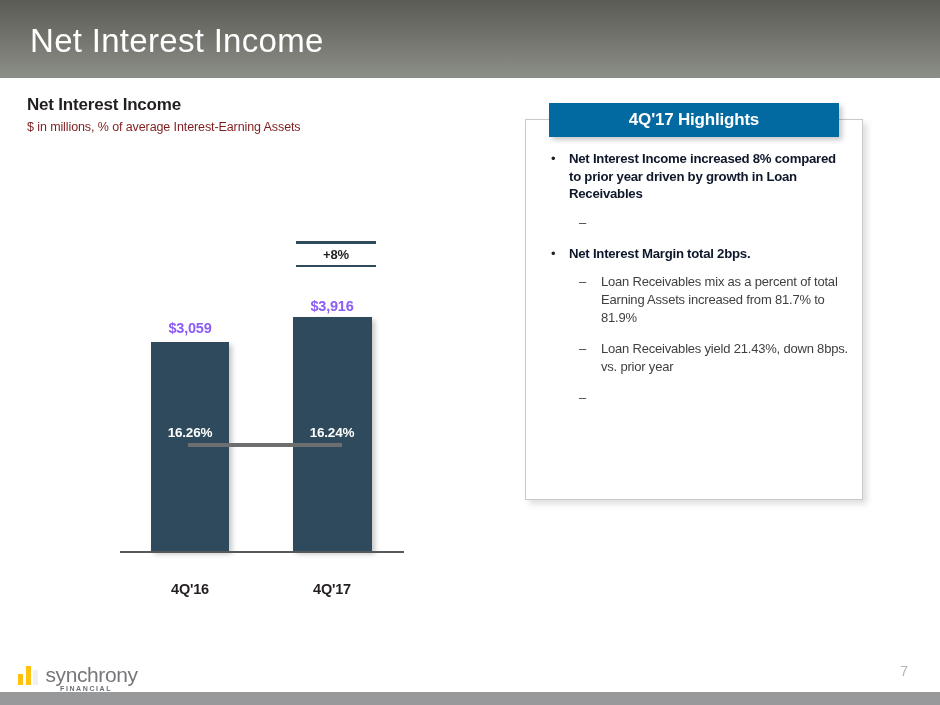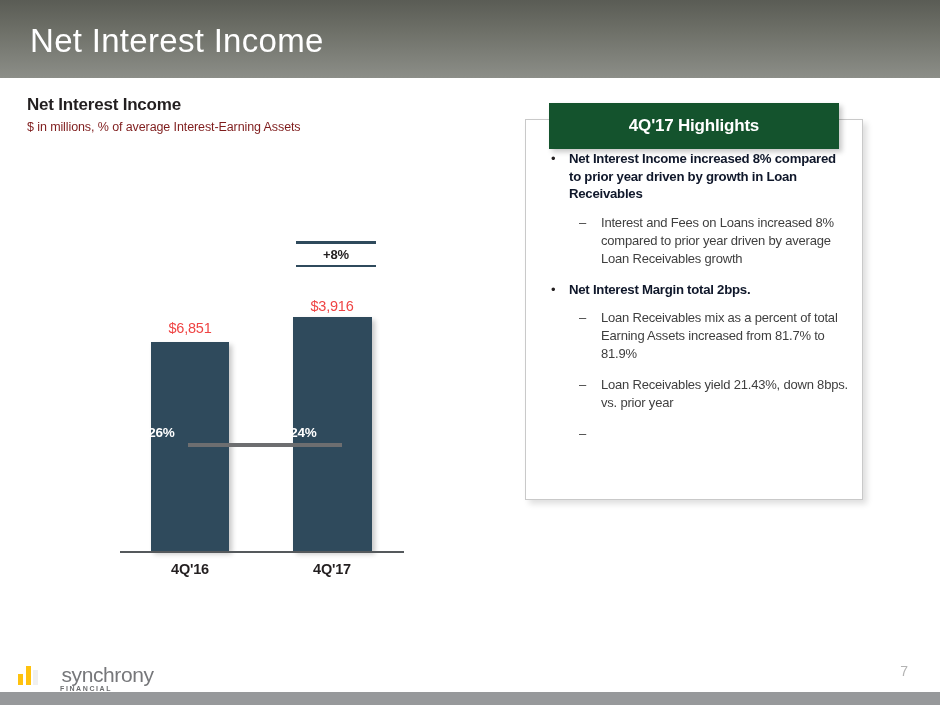--- a/index.html
+++ b/index.html
@@ -141,8 +141,8 @@
   .highlights-header {
     position: absolute;
     left: 549px; top: 103px;
-    width: 290px; height: 46px;
-    background: #14532d;
+    width: 290px; height: 34px;
+    background: #0369a1;
     color: #ffffff;
     font-size: 17px;
     font-weight: bold;

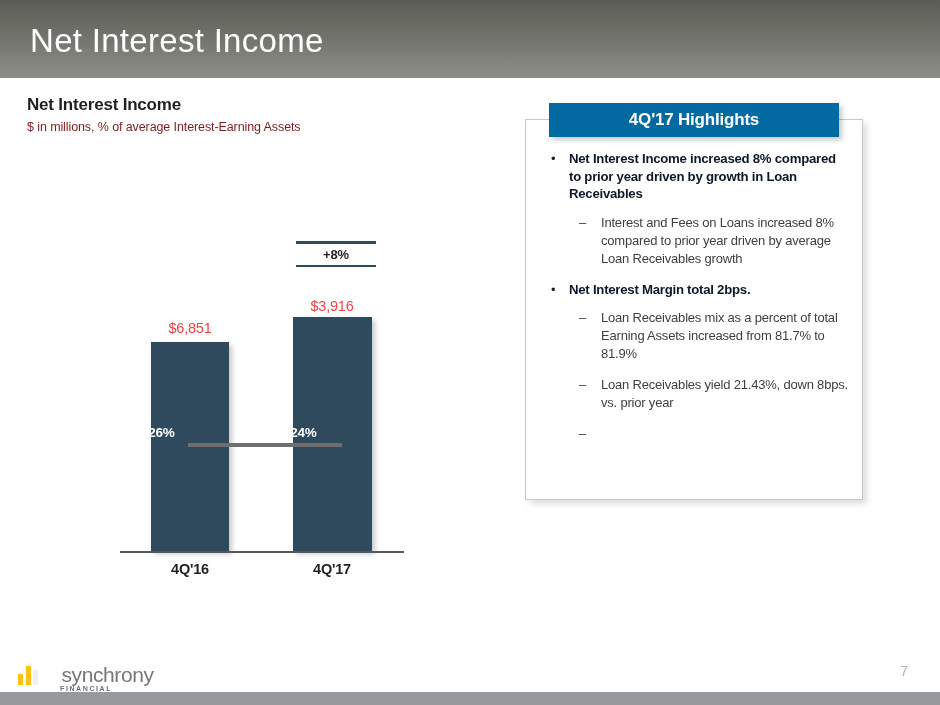--- a/index.html
+++ b/index.html
@@ -303,7 +303,6 @@
     </div>
     <div class="hl-item level-1">
       <span class="hl-marker">–</span>
-      <span class="hl-text">Interest and Fees on Loans increased 8% compared to prior year driven by average Loan Receivables growth</span>
     </div>
     <div class="hl-item level-0">
       <span class="hl-marker">•</span>

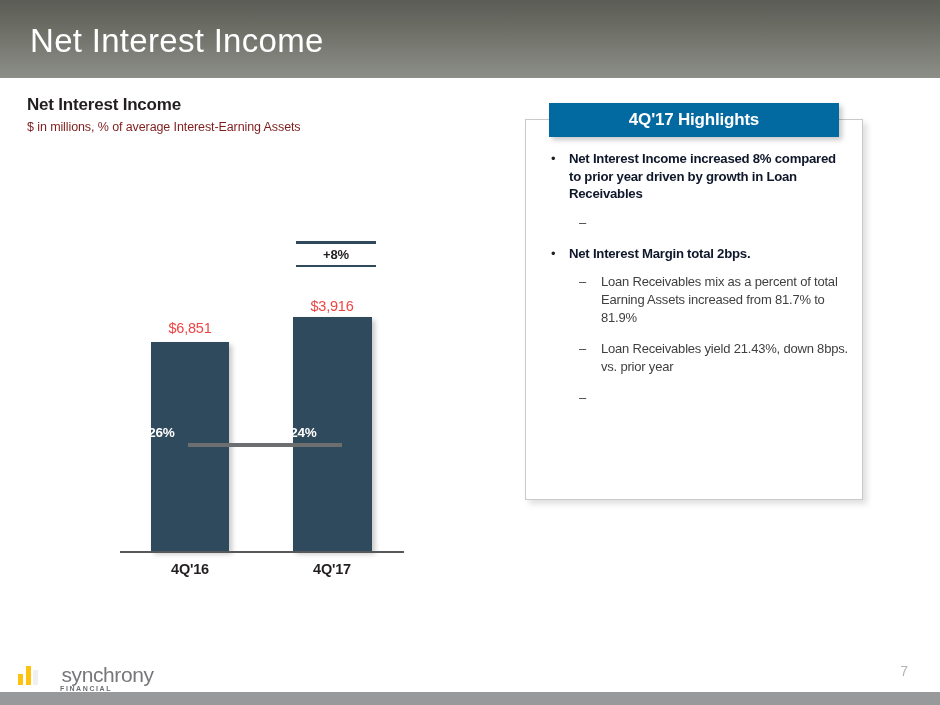--- a/index.html
+++ b/index.html
@@ -80,8 +80,8 @@
   .bar-value {
     position: absolute;
     font-size: 14.5px;
-    font-weight: normal;
-    color: #ef4444;
+    font-weight: bold;
+    color: #8b5cf6;
     text-align: center;
     letter-spacing: -0.2px;
   }

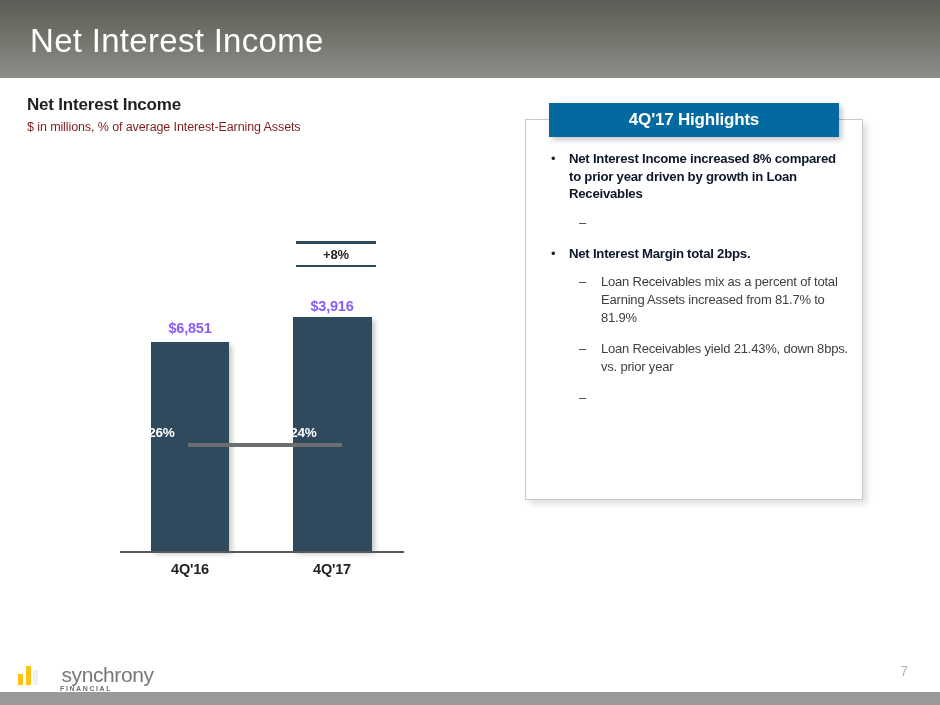--- a/index.html
+++ b/index.html
@@ -277,7 +277,7 @@
       <div class="growth-rule"></div>
     </div>
 
-    <div class="bar-value" style="left:130px; top:242px; width:120px;">$6,851</div>
+    <div class="bar-value" style="left:130px; top:242px; width:120px;">$3,059</div>
     <div class="bar" style="left:151px; top:264px; width:78px; height:209px;"></div>
     <div class="bar-pct" style="left:130px; top:347px; width:120px;">16.26%</div>
 

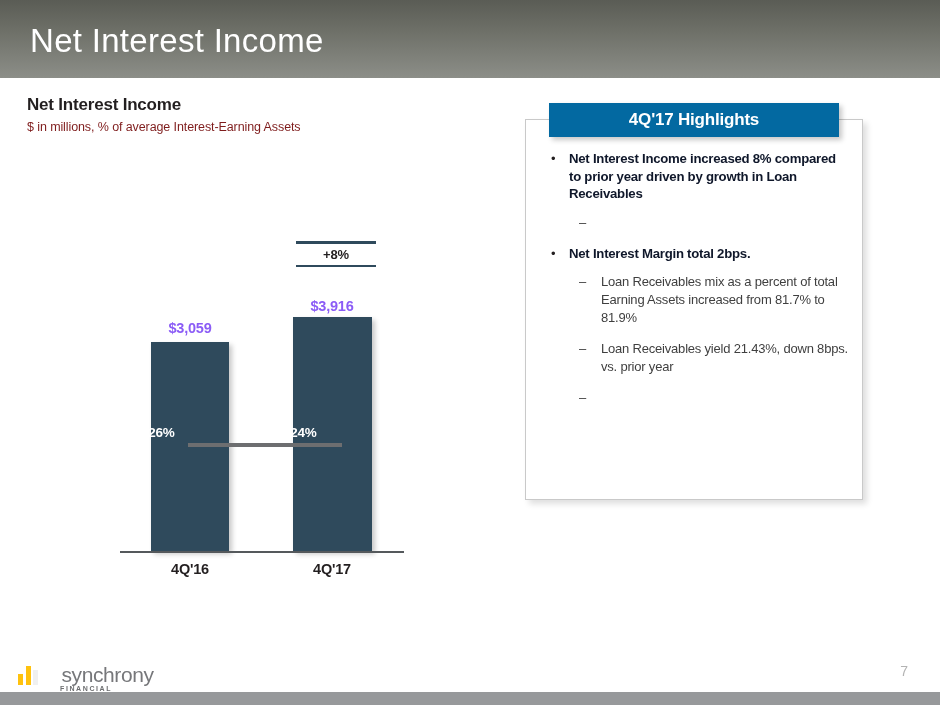--- a/index.html
+++ b/index.html
@@ -90,7 +90,7 @@
     font-size: 13.5px;
     font-weight: bold;
     color: #ffffff;
-    text-align: left;
+    text-align: center;
     letter-spacing: -0.2px;
   }
   .cat-label {

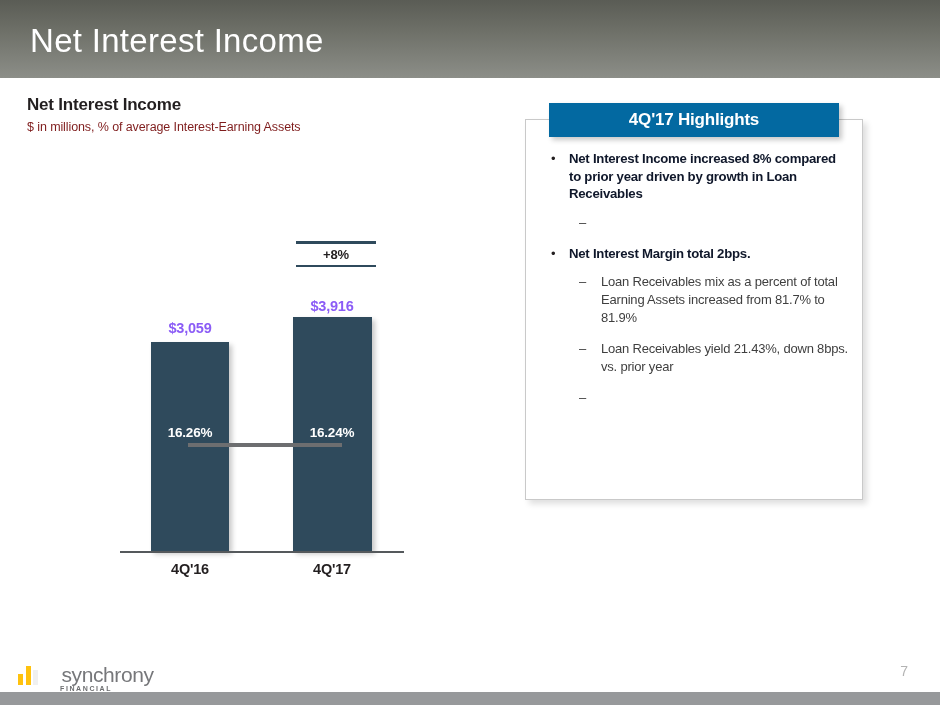--- a/index.html
+++ b/index.html
@@ -100,6 +100,7 @@
     color: #231f20;
     text-align: center;
     letter-spacing: -0.2px;
+    margin-top: 20px;
   }
   .nim-line {
     position: absolute;

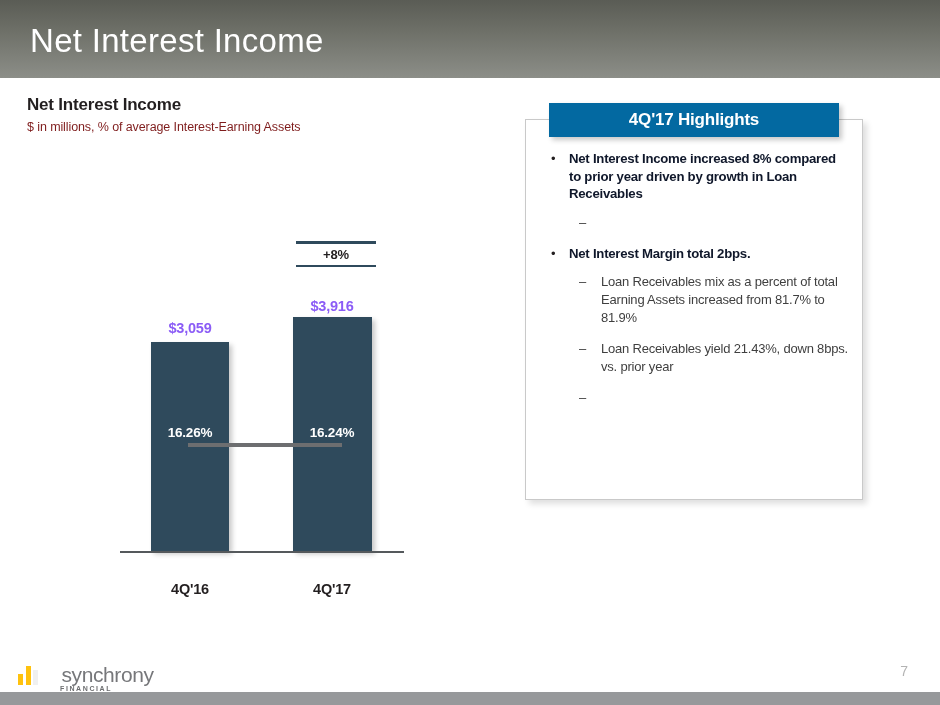--- a/index.html
+++ b/index.html
@@ -211,7 +211,6 @@
     top: 663px;
     display: flex;
     align-items: flex-end;
-    gap: 16px;
   }
   .logo-mark {
     display: flex;

